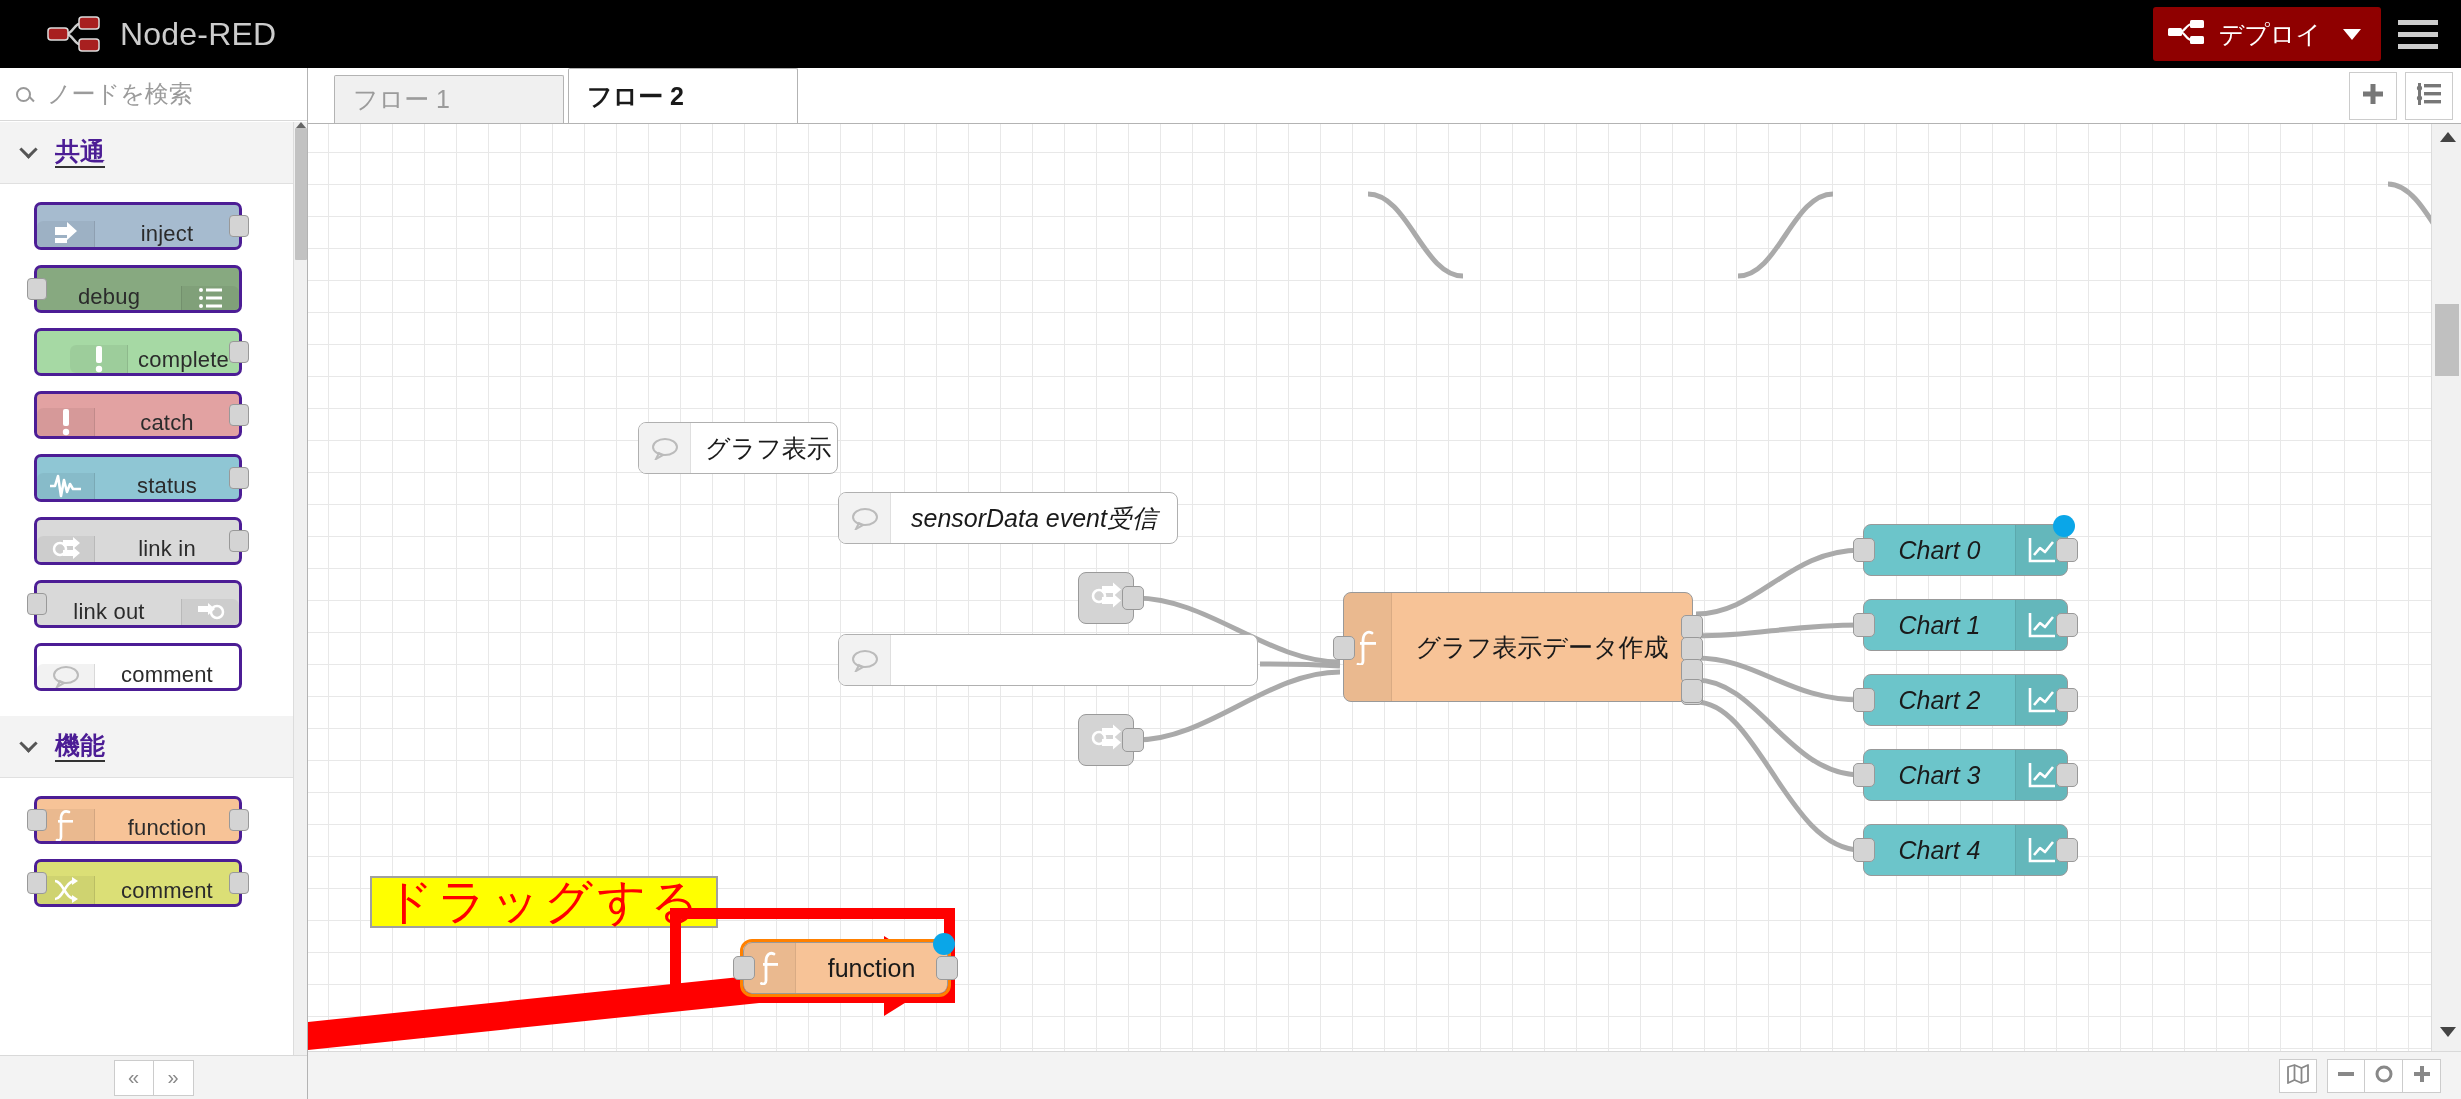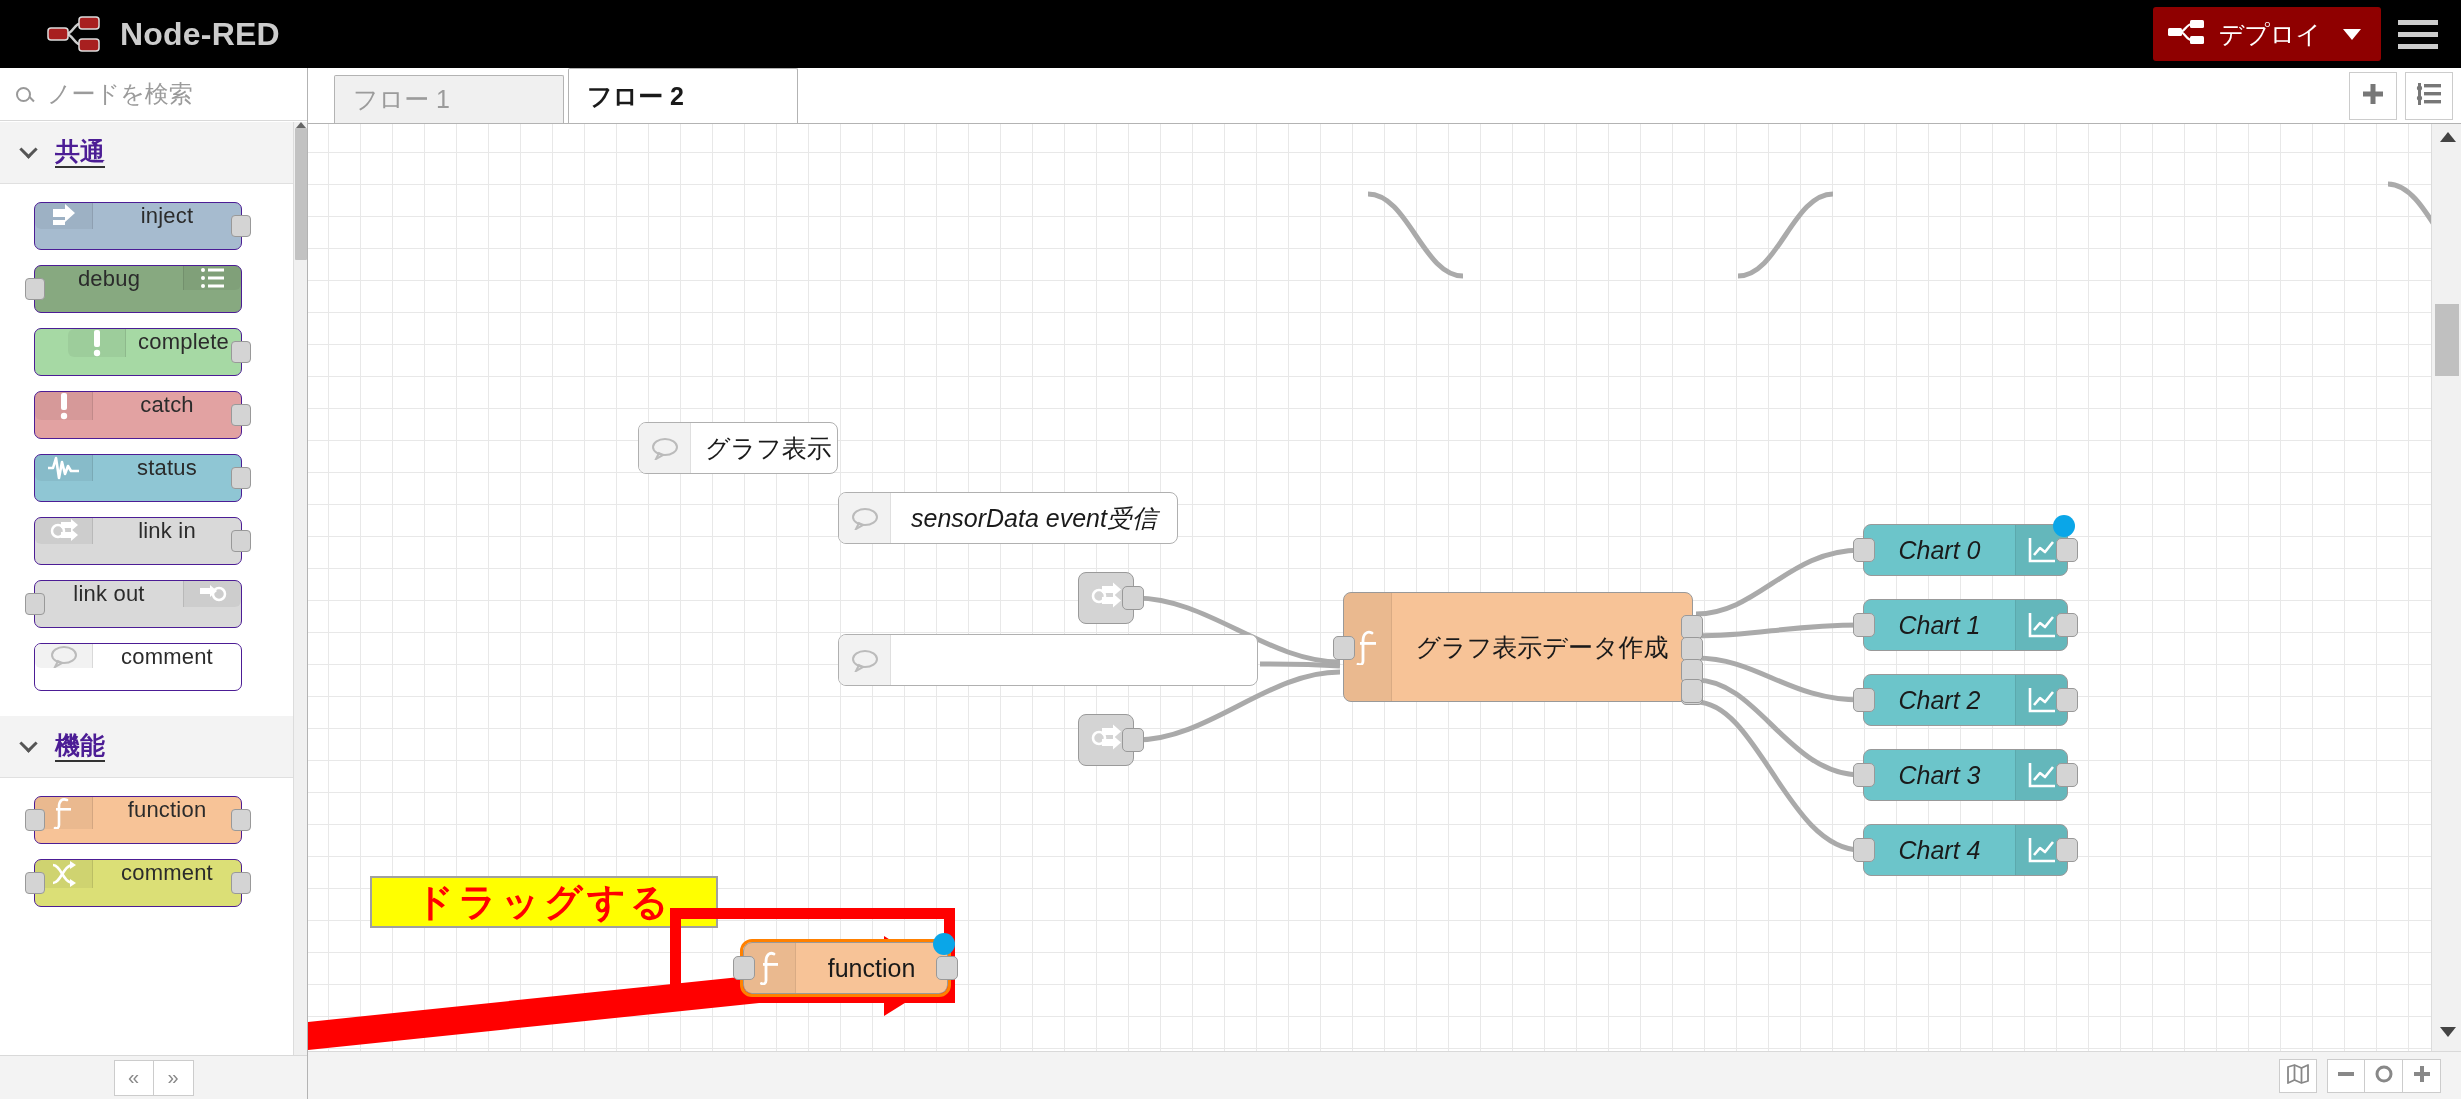--- a/index.html
+++ b/index.html
@@ -21,7 +21,7 @@
   #brand { display: flex; align-items: center; margin-left: 46px; }
   #brand-title {
     color: #ccc; font-size: 32px; margin-left: 16px;
-    letter-spacing: 0.2px; font-weight: 700;
+    letter-spacing: 0.2px; font-weight: 400;
   }
   .nr-logo { width: 58px; height: 40px; display:block; }
 

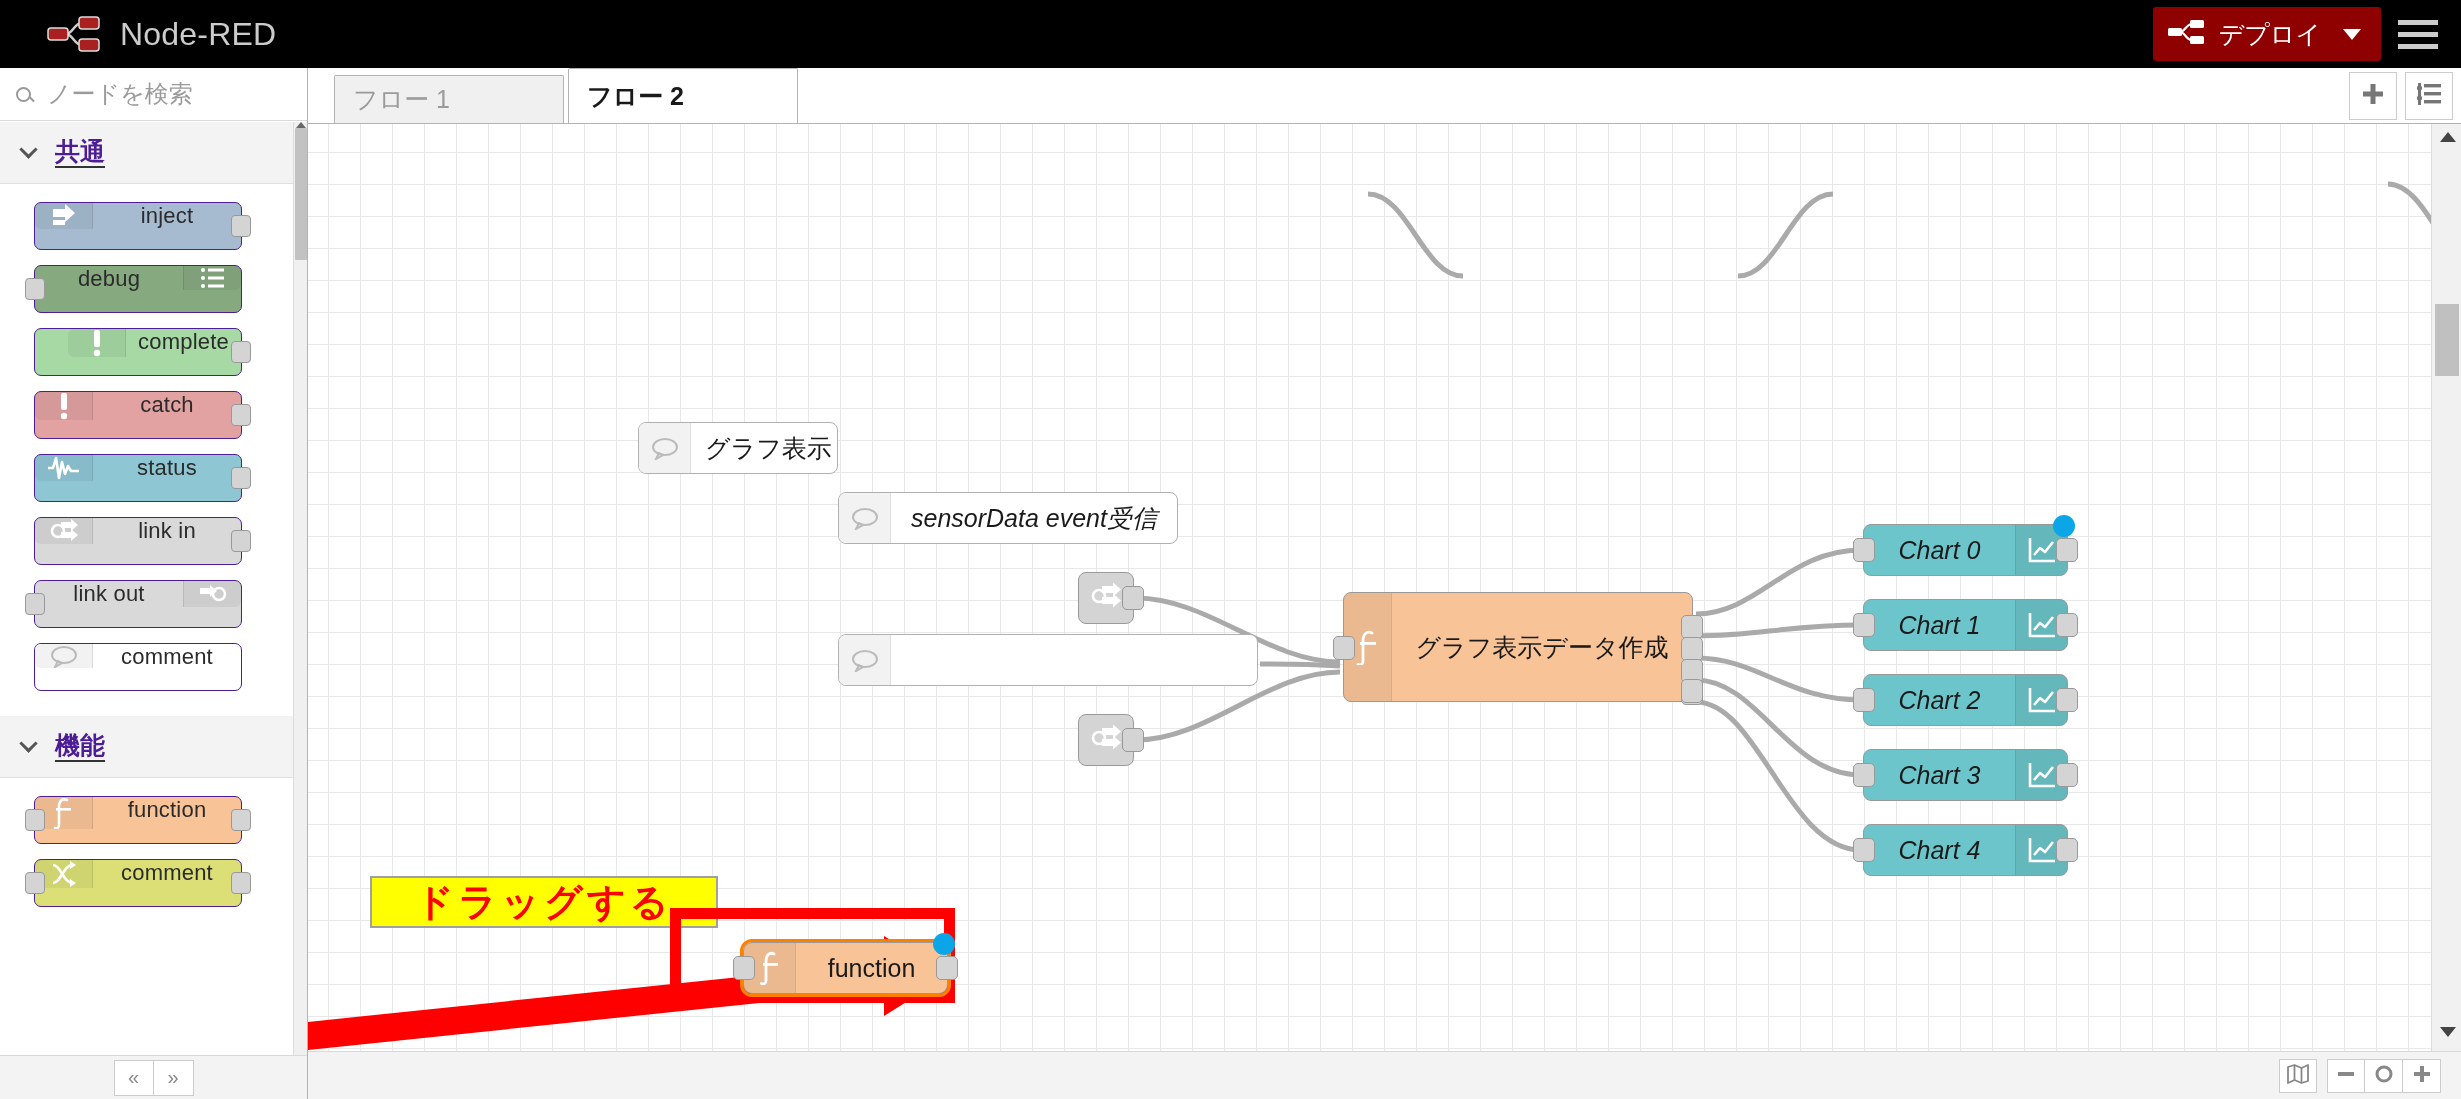--- a/index.html
+++ b/index.html
@@ -101,8 +101,8 @@
   .pnode {
     position: relative; margin: 0 0 15px 34px;
     width: 208px; height: 48px; border-radius: 7px;
-    display: flex; align-items: flex-start;
-    border: 1px solid #4c1d95;
+    display: flex; align-items: flex-end;
+    border: 3px solid #4c1d95;
     cursor: move;
   }
   .pnode .icon-box {

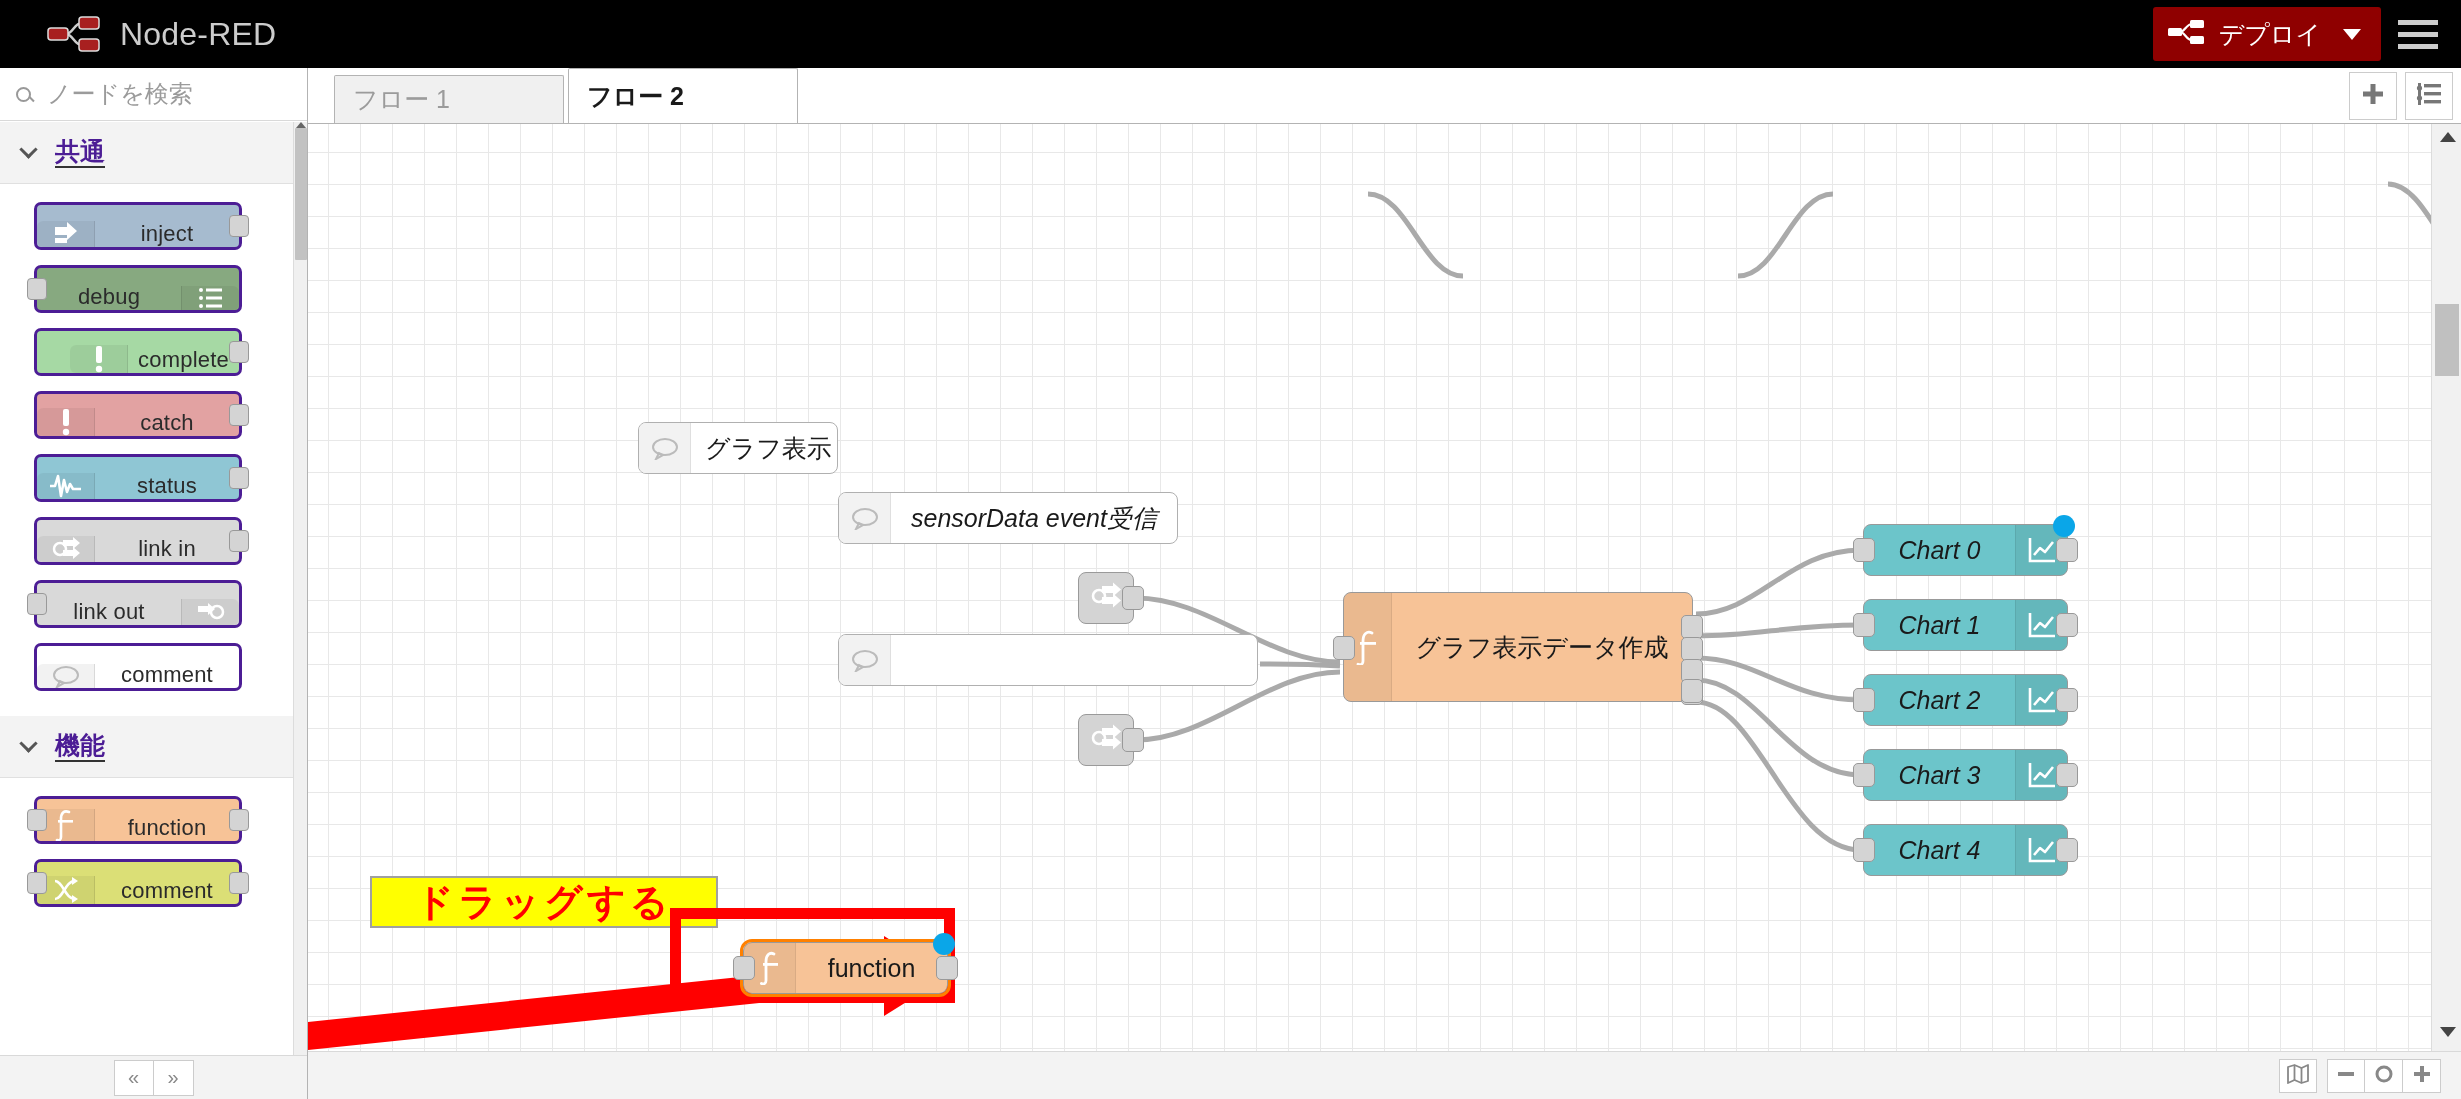--- a/index.html
+++ b/index.html
@@ -257,7 +257,7 @@
     display: flex; align-items: center; justify-content: center;
   }
   #anno-text {
-    color: #ff0000; font-size: 38px; font-weight: bold;
+    color: #ff0000; font-size: 48px; font-weight: normal;
     letter-spacing: 4px; white-space: nowrap;
     font-family: "DejaVu Sans", sans-serif;
   }

